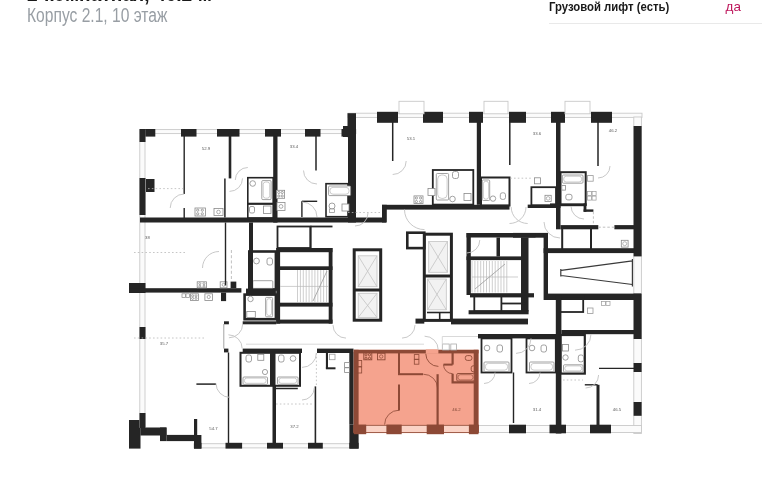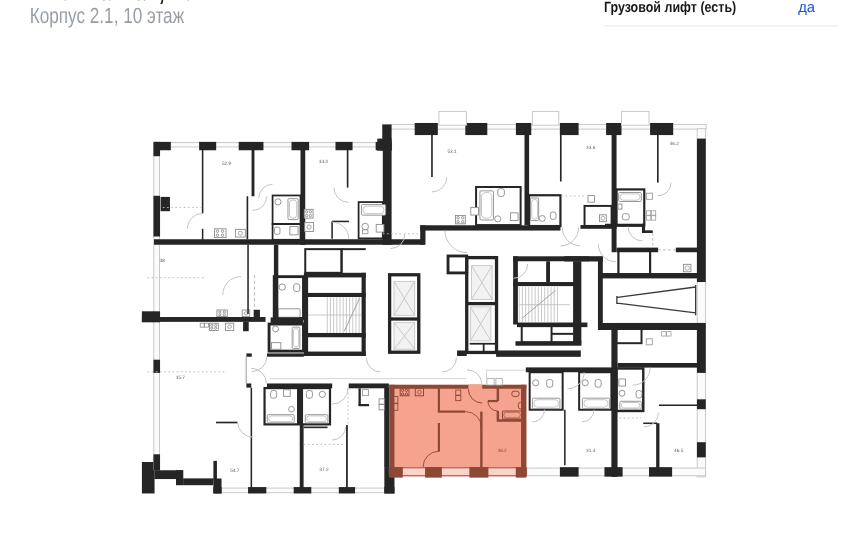--- a/index.html
+++ b/index.html
@@ -6,7 +6,7 @@
 .hdr1{position:absolute;left:27px;top:-21px;font-size:24px;font-weight:700;color:#191919;transform:scaleX(0.80);transform-origin:0 0}
 .hdr2{position:absolute;left:27px;top:3.5px;font-size:20px;color:#989ea4;transform:scaleX(0.78);transform-origin:0 0}
 .r1{position:absolute;left:549px;top:-1px;font-size:13.5px;font-weight:700;color:#191919;transform:scaleX(0.84);transform-origin:0 0}
-.r2{position:absolute;right:29px;top:-1px;font-size:13.5px;color:#1d4ed8}
+.r2{position:absolute;right:29px;top:-1px;font-size:13.5px;color:#be185d}
 .divl{position:absolute;left:549px;top:23px;width:213px;height:1px;background:#e9e9e9}
 svg{position:absolute;left:0;top:0}
 </style></head><body>

